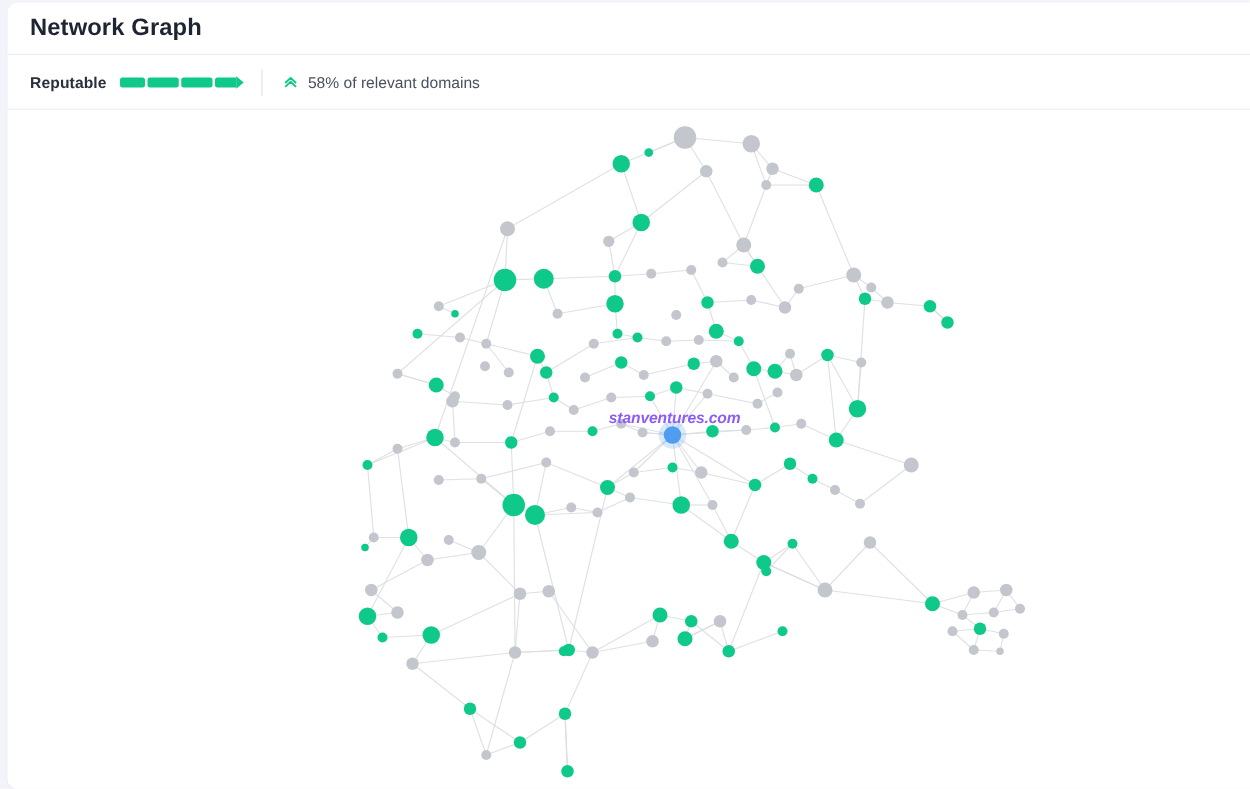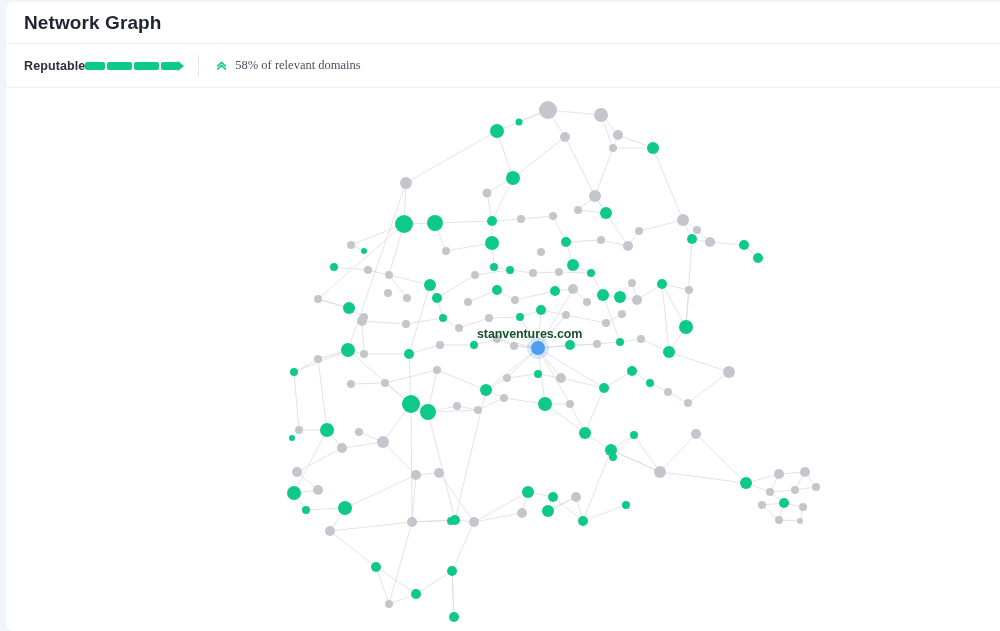--- a/index.html
+++ b/index.html
@@ -52,7 +52,7 @@
     font-size: 12.5px;
     font-weight: bold;
     color: #2a2f3c;
-    margin-right: 0;
+    margin-right: 11px;
     letter-spacing: 0.1px;
   }
   .seg-track {

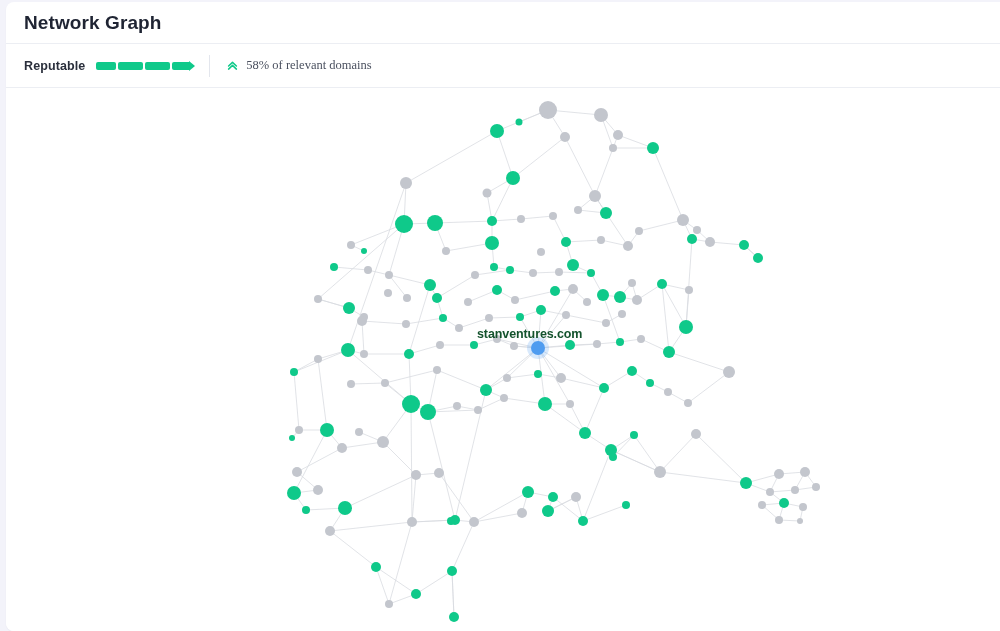--- a/index.html
+++ b/index.html
@@ -95,7 +95,6 @@
     display: flex;
     align-items: center;
     gap: 7px;
-    font-family: Liberation Serif, serif;
   }
   .chev-icon {
     display: block;

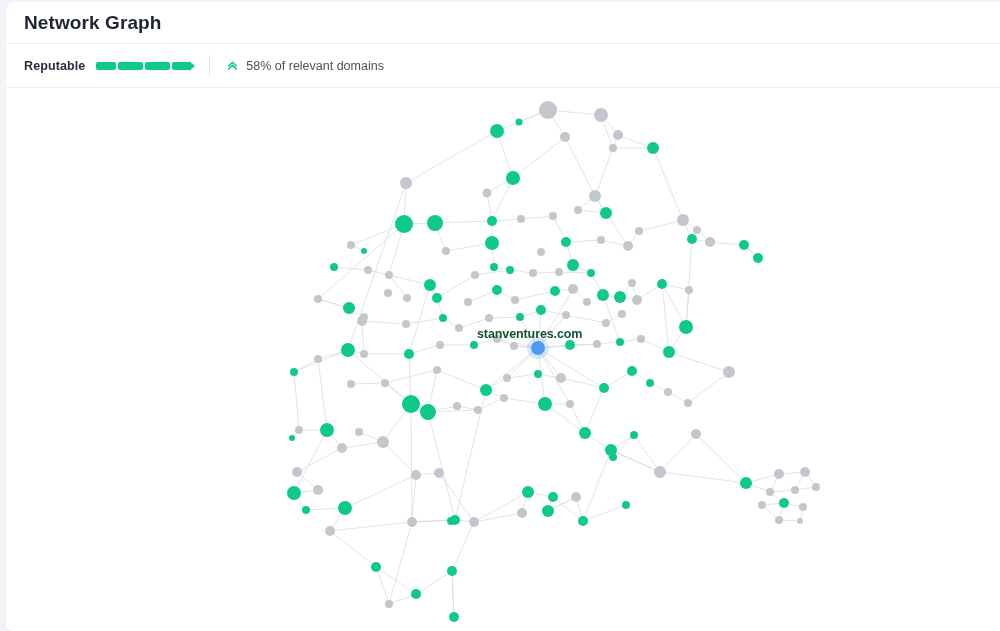--- a/index.html
+++ b/index.html
@@ -539,7 +539,7 @@
         <circle cx="532" cy="260" r="11" fill="#4f9cf0" fill-opacity="0.22"></circle>
         <circle cx="532" cy="260" r="7" fill="#4f9cf0"></circle>
       </svg>
-    <div class="center-label" id="center-label" style="left: 471px; top: 239px; color: #14532d;">stanventures.com</div>
+    <div class="center-label" id="center-label" style="left: 481px; top: 239px; color: #8b5cf6; font-style: italic;">stanventures.com</div>
   </div>
 
 </div>

